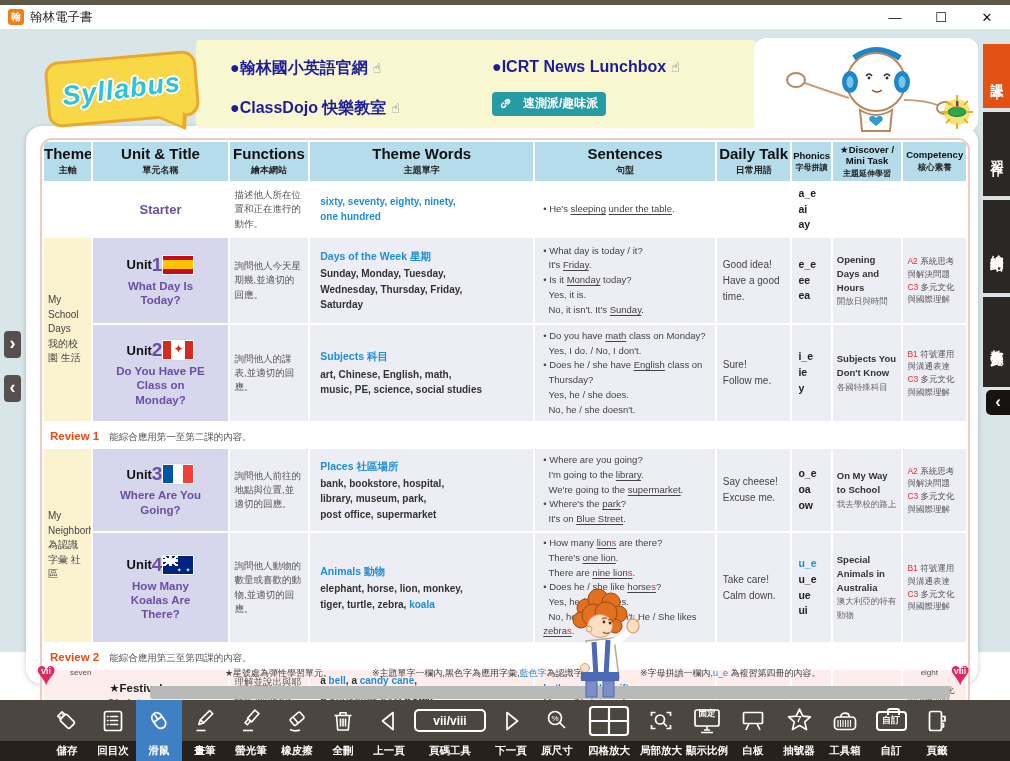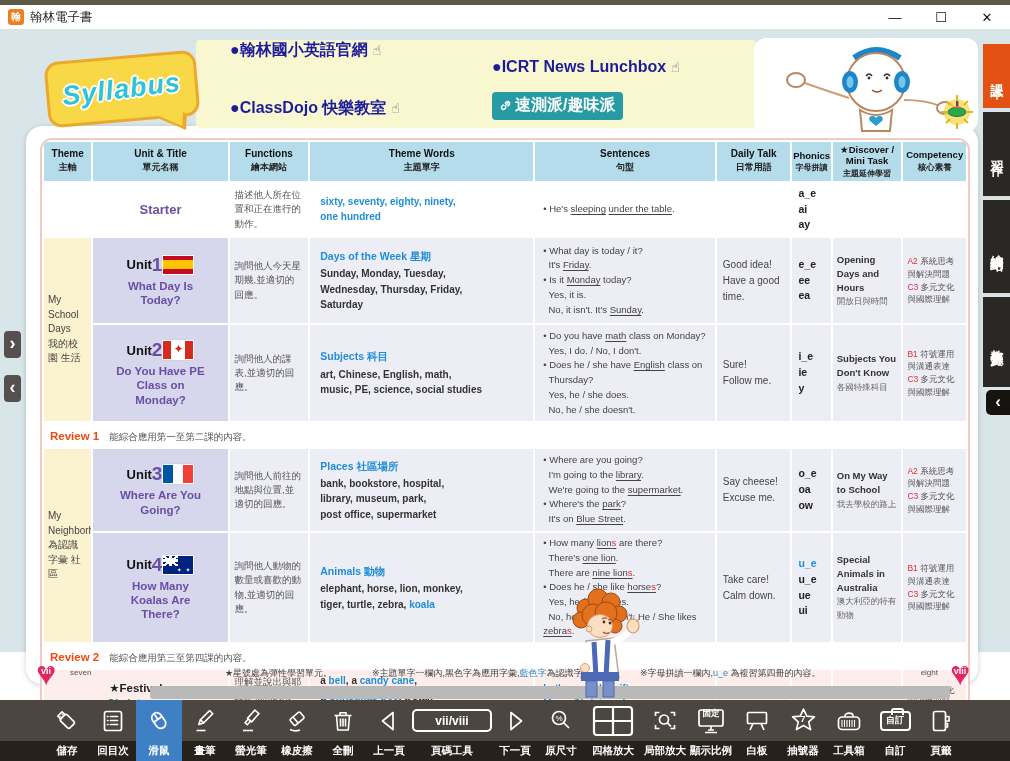--- a/index.html
+++ b/index.html
@@ -153,7 +153,7 @@
   <div id="page-card" class="abs"></div>
 
   <div id="banner" class="abs">
-    <div class="blink hand" style="left:34px;top:0">●翰林國小英語官網</div>
+    <div class="blink hand" style="left:34px;top:18px">●翰林國小英語官網</div>
     <div class="blink hand" style="left:296px;top:18px">●ICRT News Lunchbox</div>
     <div class="blink hand" style="left:34px;top:58px">●ClassDojo 快樂教室</div>
     <div id="quiz-btn">

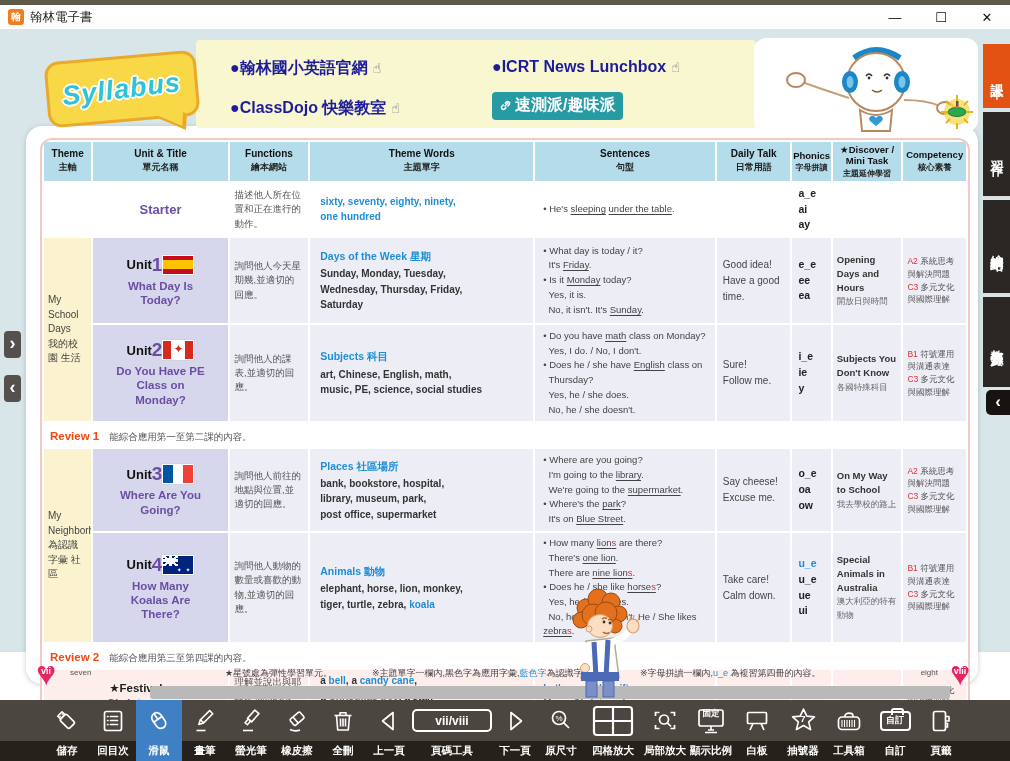--- a/index.html
+++ b/index.html
@@ -24,7 +24,7 @@
   #banner{left:196px;top:40px;width:560px;height:88px;background:#f9f7cf;border-radius:4px}
   .blink{position:absolute;font-size:16px;font-weight:bold;color:#1d1d9c;white-space:nowrap;cursor:pointer}
   .hand::after{content:"☝";font-size:14px;color:#5a6a80;margin-left:5px;font-weight:normal}
-  #quiz-btn{position:absolute;left:296px;top:52px;background:#279ba4;color:#fff;font-size:16px;font-weight:bold;border-radius:4px;padding:3px 8px 4px 8px;display:flex;align-items:center;gap:4px;cursor:pointer}
+  #quiz-btn{position:absolute;left:296px;top:52px;background:#279ba4;color:#fff;font-size:12px;font-weight:bold;border-radius:4px;padding:3px 8px 4px 8px;display:flex;align-items:center;gap:12px;cursor:pointer}
   #quiz-btn svg{display:block}
 
   

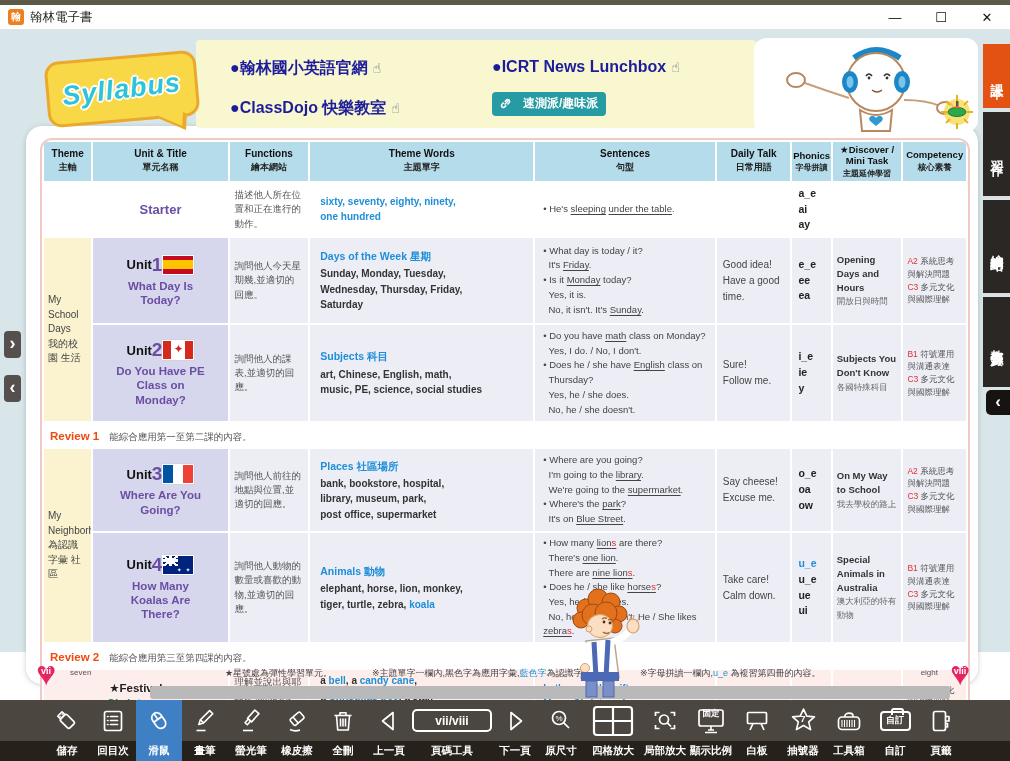--- a/index.html
+++ b/index.html
@@ -56,7 +56,7 @@
   table{border-collapse:separate;border-spacing:2px;width:100%;table-layout:fixed}
   td,th{vertical-align:middle;overflow:hidden}
   th{background:#b5dcea;text-align:center;padding:2px 0}
-  .th-en{font-size:10px;font-weight:bold;color:#111;line-height:1.2}
+  .th-en{font-size:15px;font-weight:bold;color:#111;line-height:1.2}
   .th-zh{font-size:9px;font-weight:bold;color:#222;margin-top:1px}
   tr.r-starter td{background:#fff}
   tr.r-unit td{background:#ededf6}

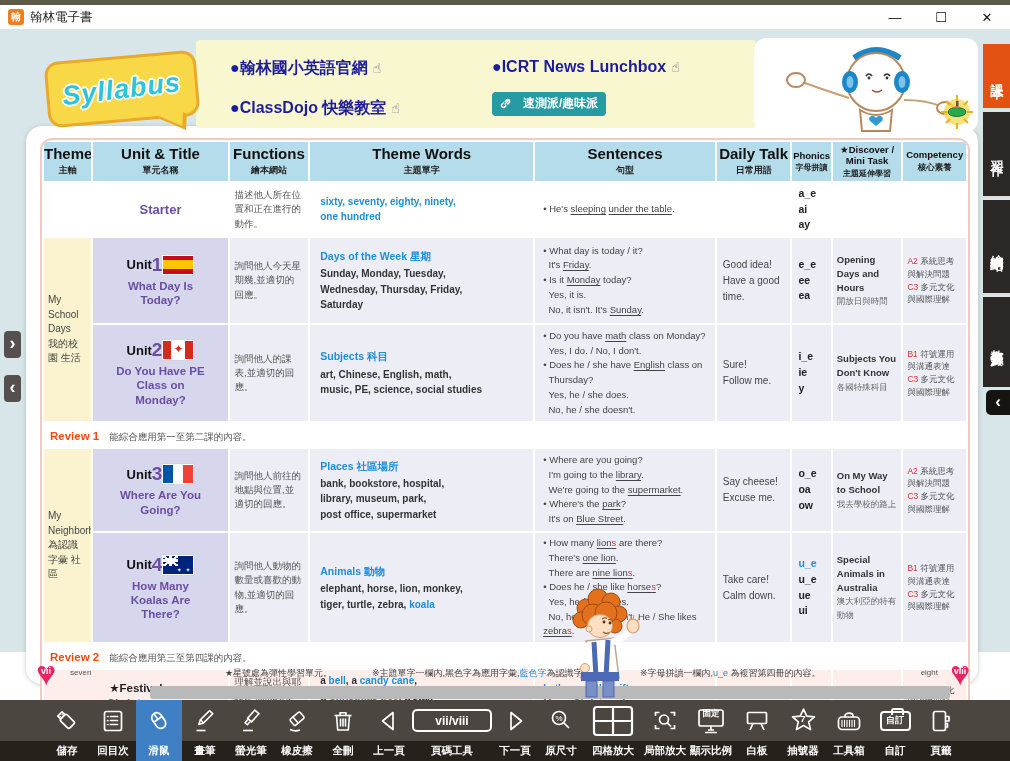--- a/index.html
+++ b/index.html
@@ -128,7 +128,7 @@
   .tlabel{height:20px;display:flex;align-items:center;justify-content:center;font-size:10.5px;font-weight:bold;color:#fff;white-space:nowrap}
   .ticon svg{display:block}
   .ovl{position:absolute;color:#fff;font-weight:bold}
-  #pagebox{width:80px;height:23px;border:2px solid #fff;border-radius:5px;color:#fff;font-size:12px;font-weight:bold;display:flex;align-items:center;justify-content:center}
+  #pagebox{width:72px;height:23px;border:2px solid #fff;border-radius:5px;color:#fff;font-size:12px;font-weight:bold;display:flex;align-items:center;justify-content:center}
   #custombox{width:31px;height:20px;border:2px solid #fff;border-radius:4px;color:#fff;font-size:9px;font-weight:bold;display:flex;align-items:center;justify-content:center;position:relative}
   #custombox::before{content:"";position:absolute;top:-5px;left:9px;width:9px;height:5px;border:2px solid #fff;border-bottom:none;border-radius:3px 3px 0 0}
 </style>

